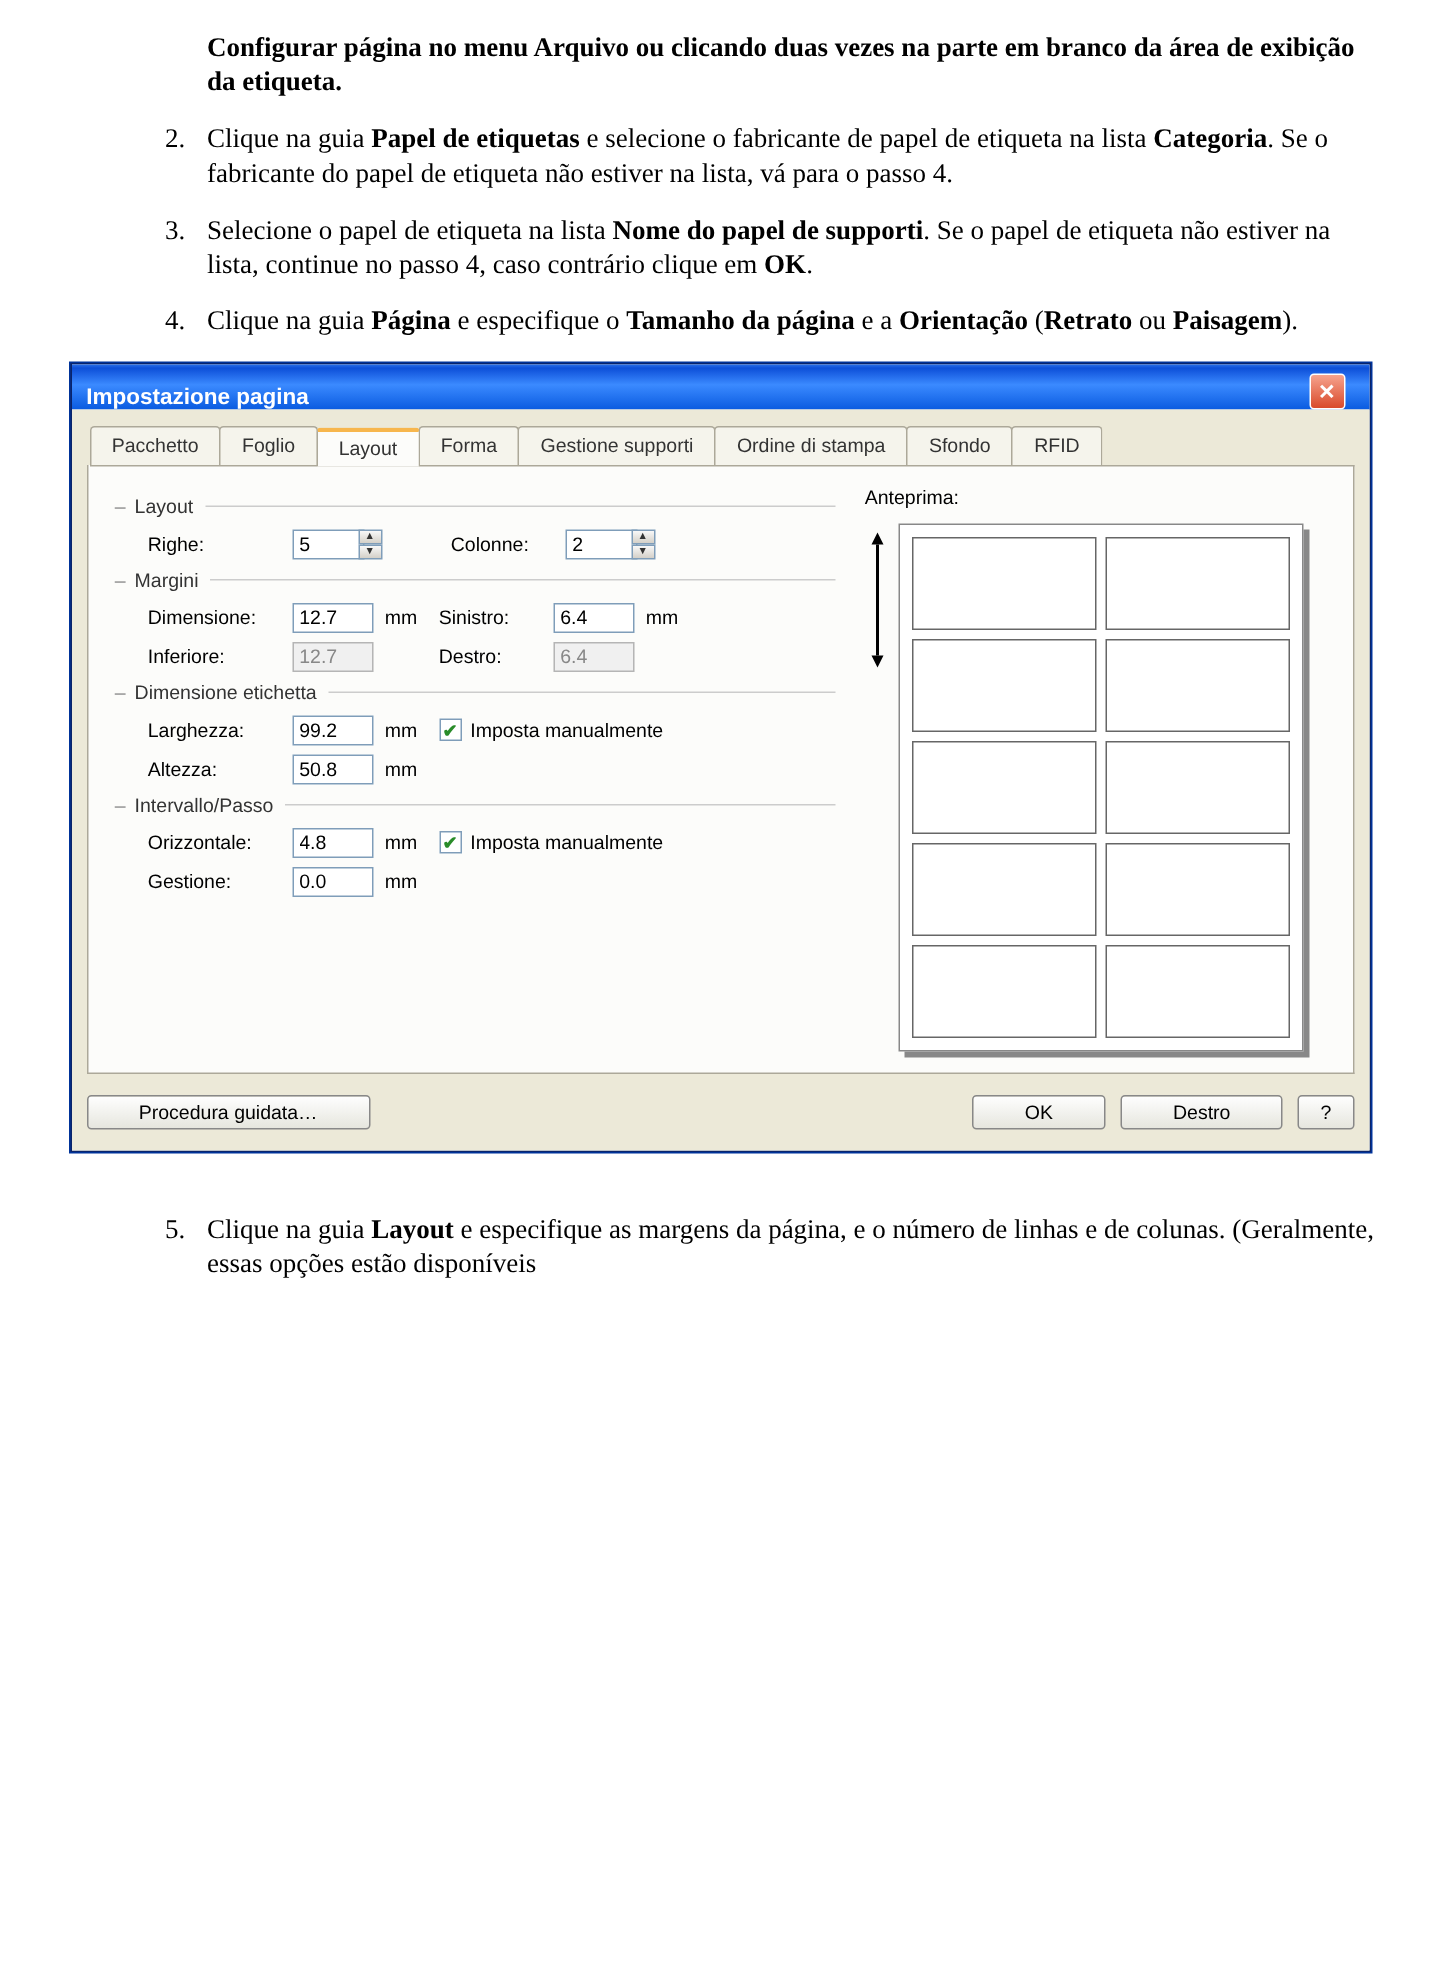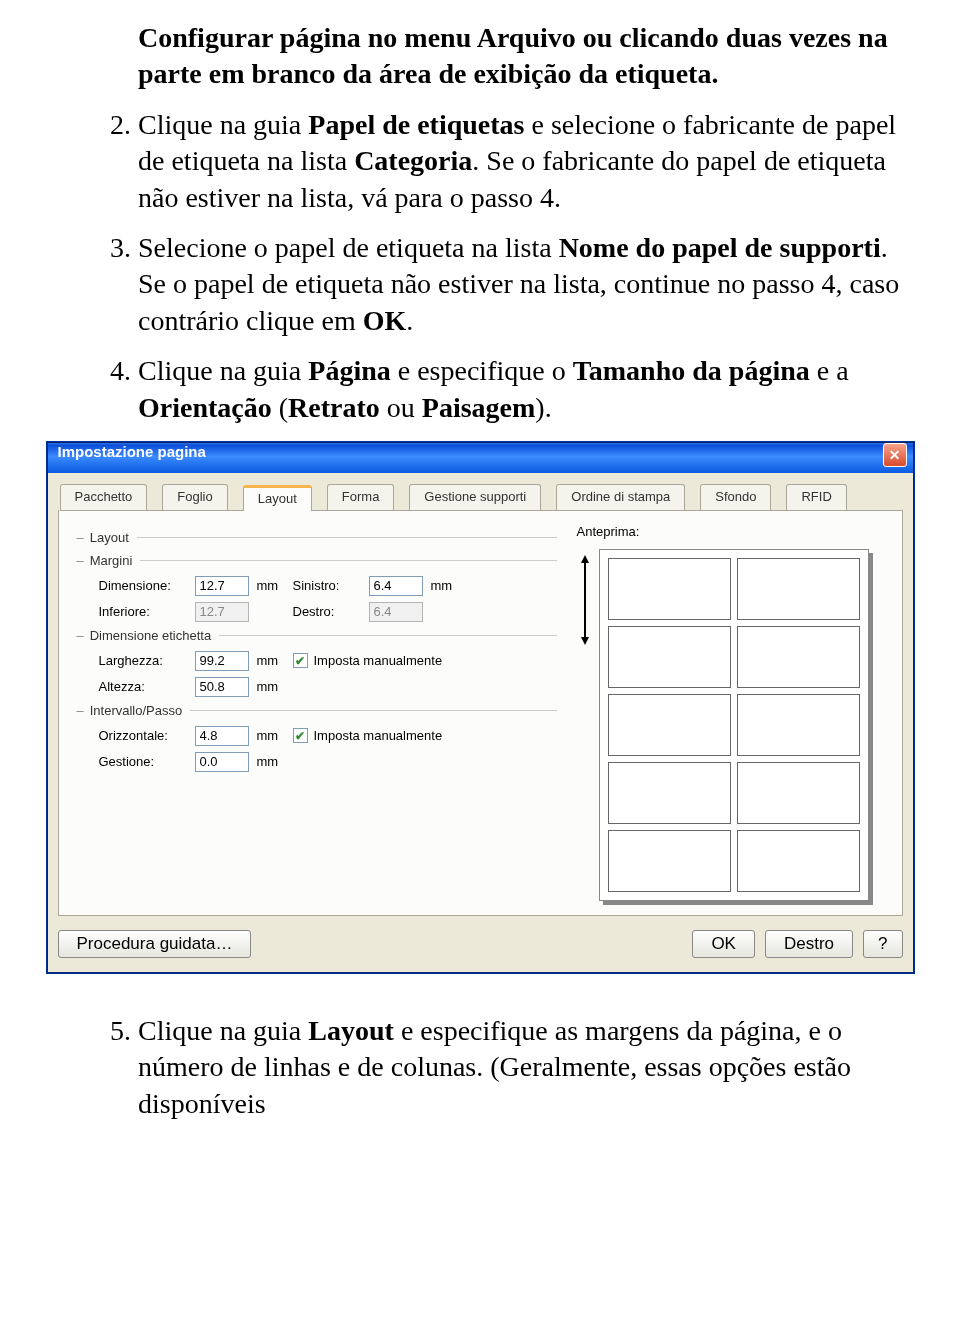--- a/index.html
+++ b/index.html
@@ -20,7 +20,7 @@
     margin-bottom: 50px;
   }
   .body-text {
-    font-size: 28px;
+    font-size: 18px;
     line-height: 1.3;
     margin-left: 70px;
   }

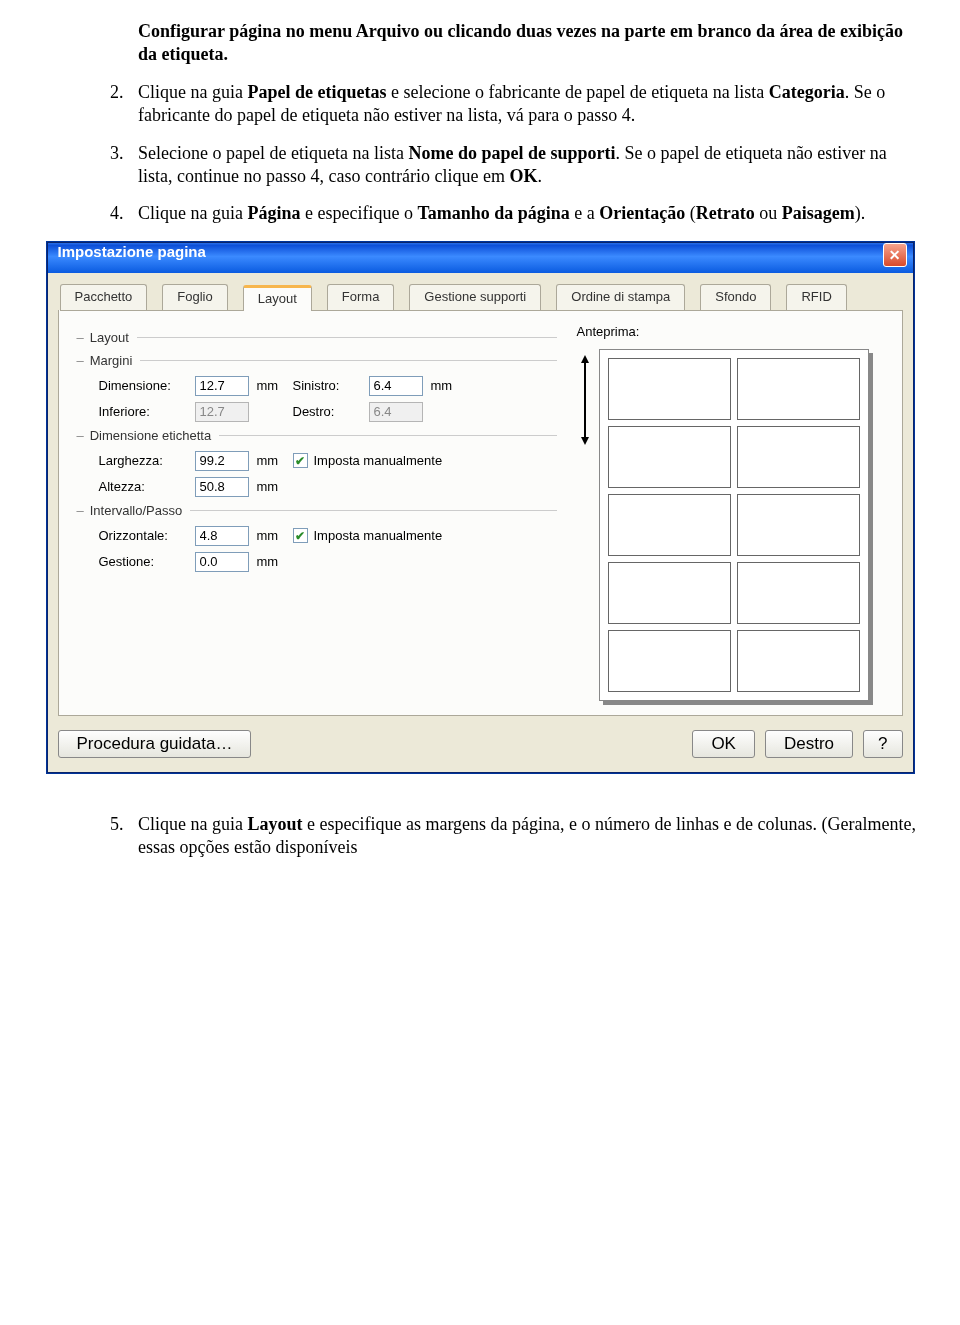--- a/index.html
+++ b/index.html
@@ -49,9 +49,9 @@
     font-weight: bold;
     height: 30px;
     display: flex;
-    align-items: flex-start;
+    align-items: flex-end;
     justify-content: space-between;
-    padding: 0 6px 0 10px;
+    padding: 0 16px 0 10px;
     font-size: 15px;
   }
   .closebtn {

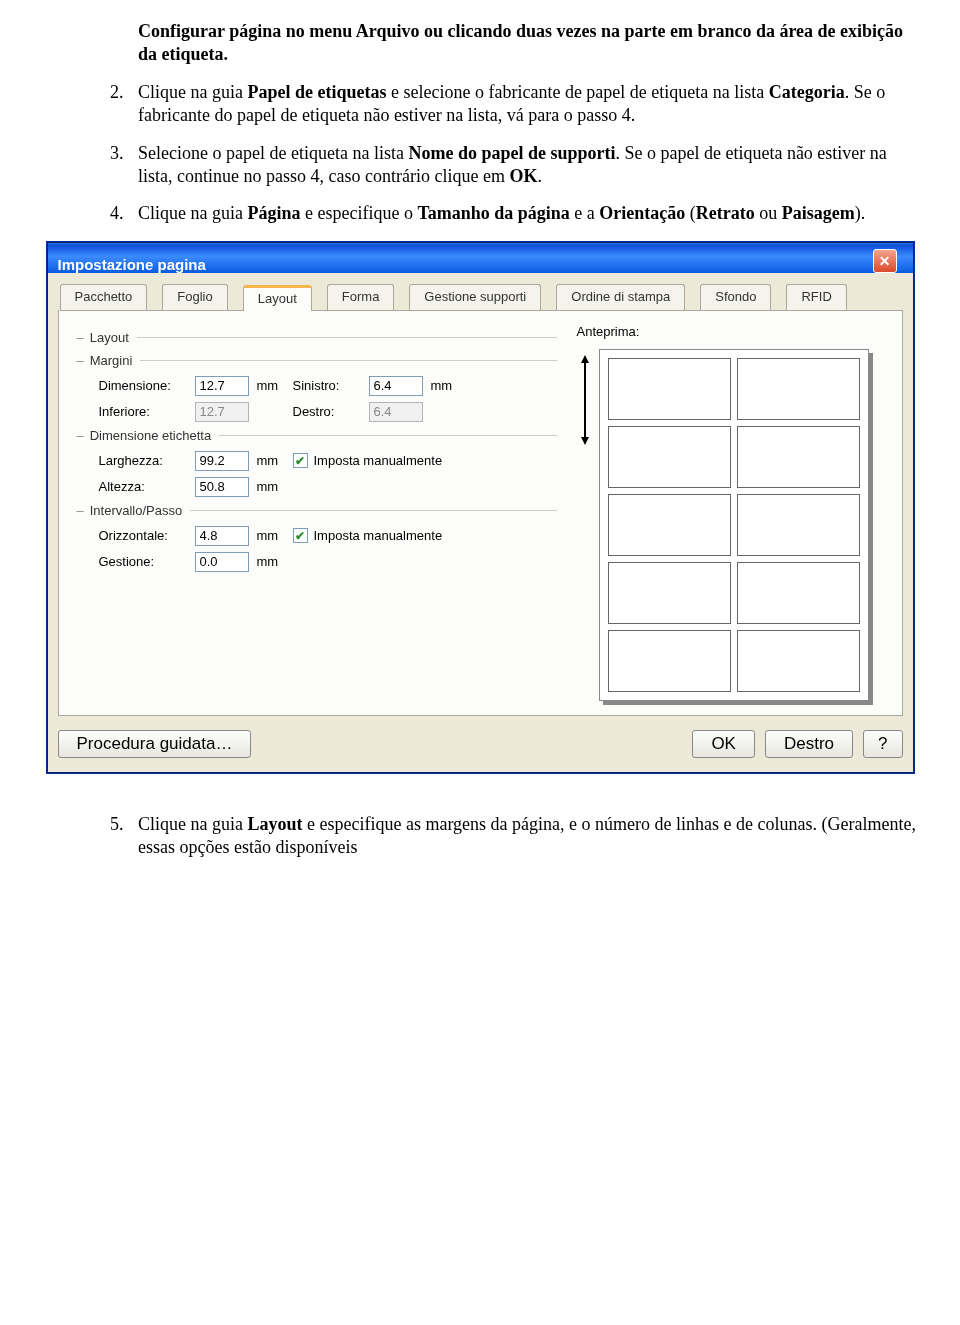--- a/index.html
+++ b/index.html
@@ -72,7 +72,7 @@
     border-bottom: 1px solid #aca899;
     position: relative;
     top: 1px;
-    gap: 16px;
+    gap: 0;
     margin-left: 2px;
   }
   .tab {

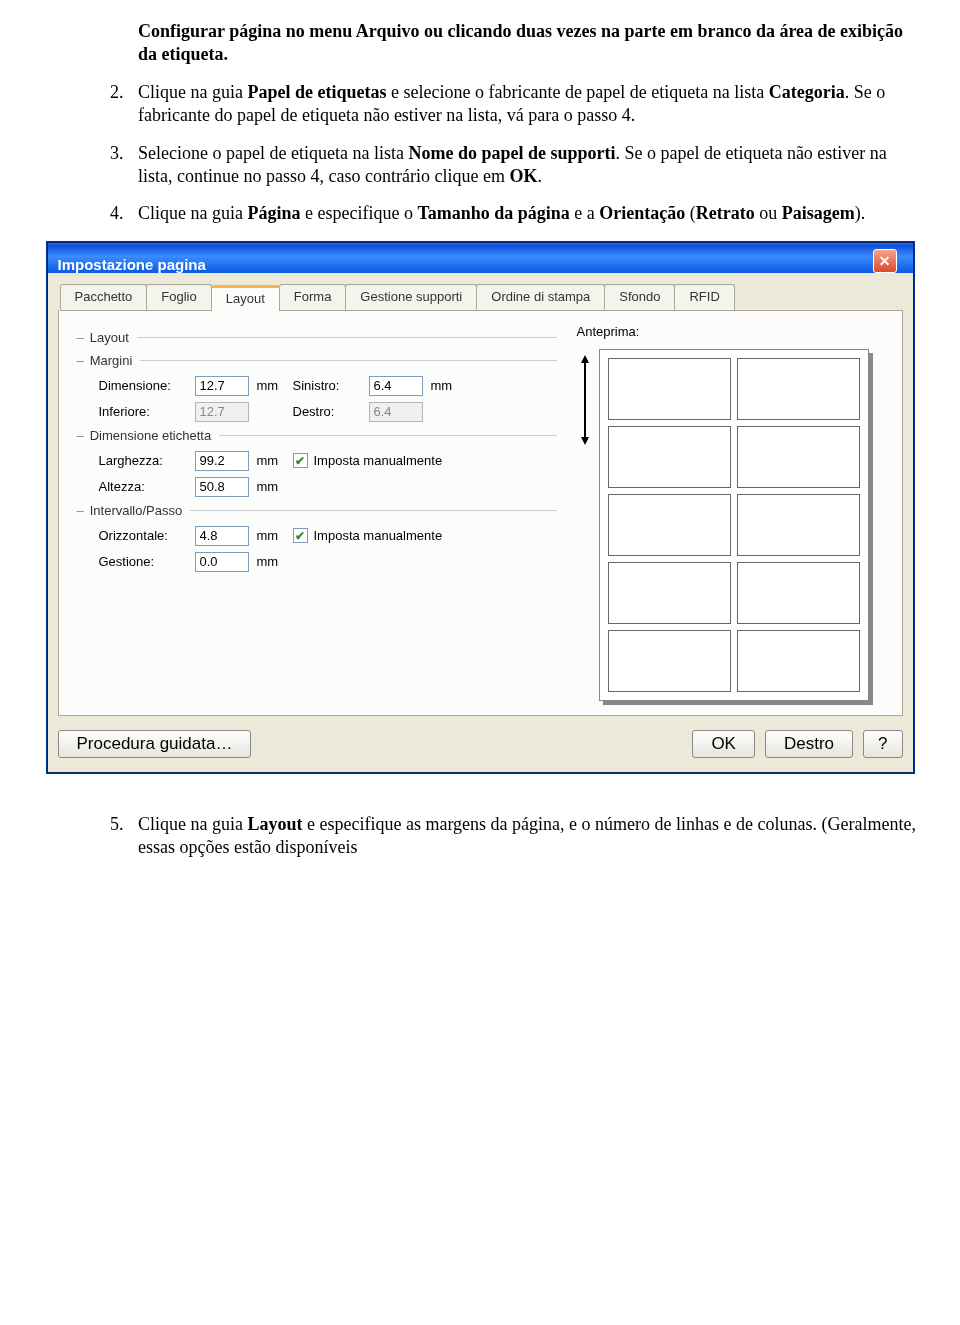--- a/index.html
+++ b/index.html
@@ -276,6 +276,25 @@
                 <span>Layout</span>
                 <span class="line"></span>
               </div>
+            <div class="field-row">
+              <span class="field-label">Righe:</span>
+              <span class="spin">
+                <input class="winput" value="5" style="">
+                <span class="spin-btns">
+                    <span class="spin-btn">▲</span>
+                    <span class="spin-btn">▼</span>
+                  </span>
+              </span>
+              <span style="width:30px;"></span>
+              <span class="label2">Colonne:</span>
+              <span class="spin">
+                <input class="winput" value="2" style="">
+                <span class="spin-btns">
+                    <span class="spin-btn">▲</span>
+                    <span class="spin-btn">▼</span>
+                  </span>
+              </span>
+            </div>
 
             <div class="group-head">
                 <span class="dash">–</span>

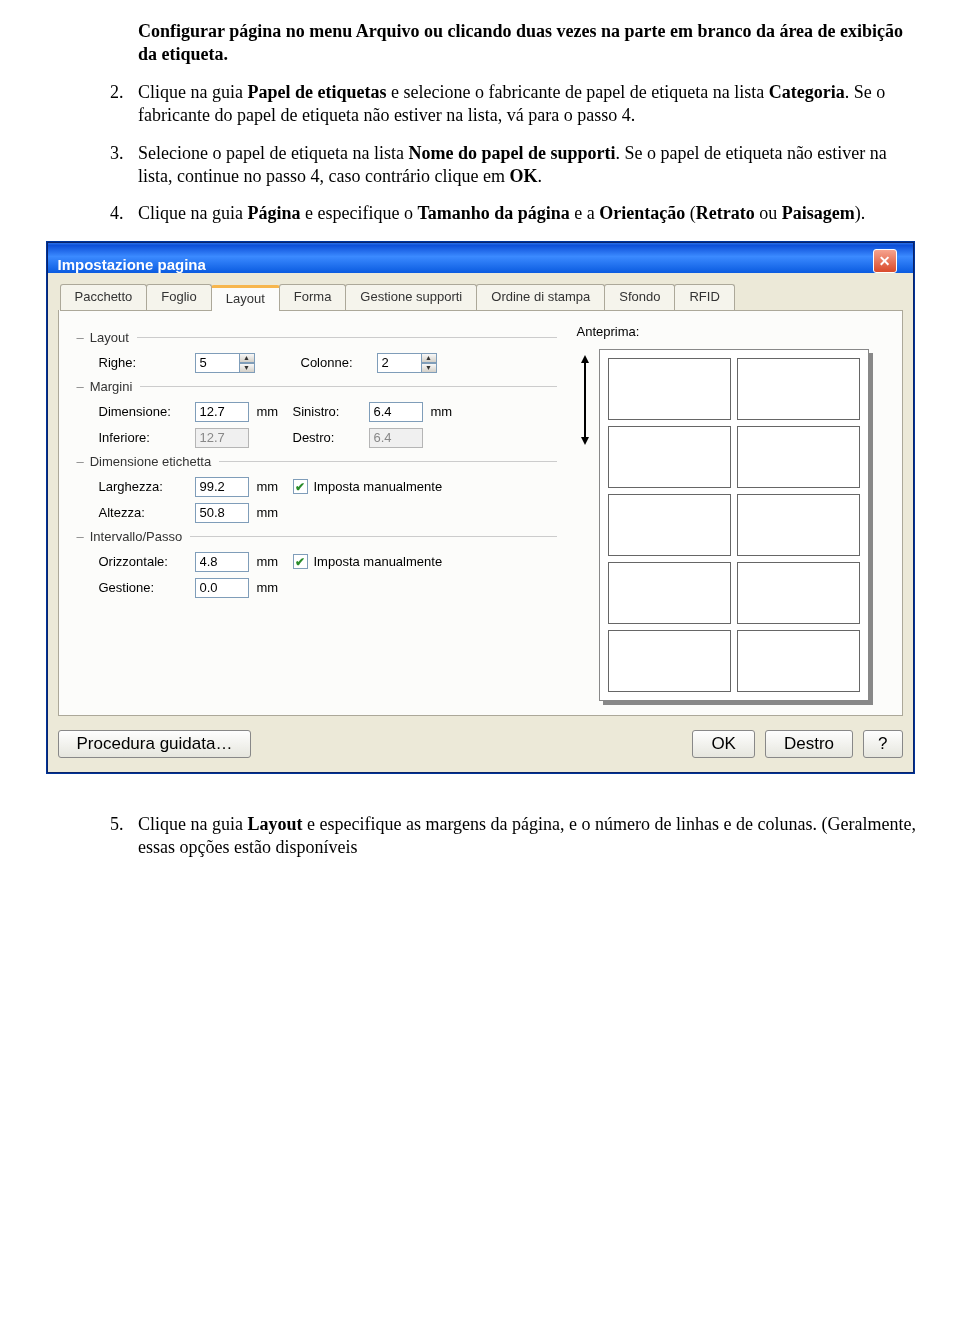--- a/index.html
+++ b/index.html
@@ -210,9 +210,9 @@
     background: linear-gradient(#fefefe,#e6e6de);
     border:1px solid #888;
     border-radius:3px;
-    padding: 3px 18px;
+    padding: 3px 34px;
     font-family: Tahoma, Arial, sans-serif;
-    font-size:17px;
+    font-size:13px;
     cursor:pointer;
   }
   .spacer{flex:1;}

